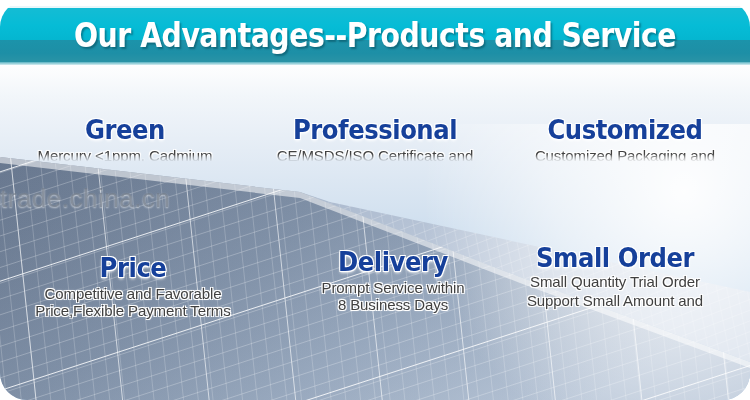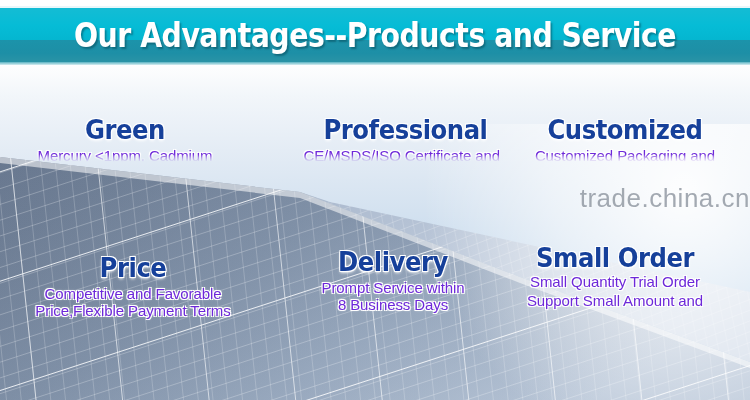--- a/index.html
+++ b/index.html
@@ -14,6 +14,7 @@
     overflow: hidden;
     font-family: "Liberation Sans", sans-serif;
     background: #ffffff;
+    border-radius: 27px;
   }
 
   

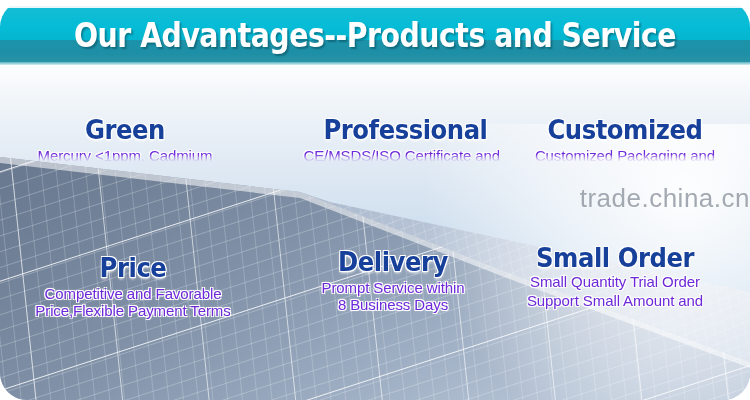--- a/index.html
+++ b/index.html
@@ -230,7 +230,7 @@
       <div class="cell-desc">Mercury &lt;1ppm, Cadmium</div>
     </div>
 
-    <div class="cell row-top" style="left:250px; top:52px;text-align:right;">
+    <div class="cell row-top" style="left:250px; top:52px;">
       <div class="cell-heading">Professional</div>
       <div class="cell-desc">CE/MSDS/ISO Certificate and</div>
     </div>

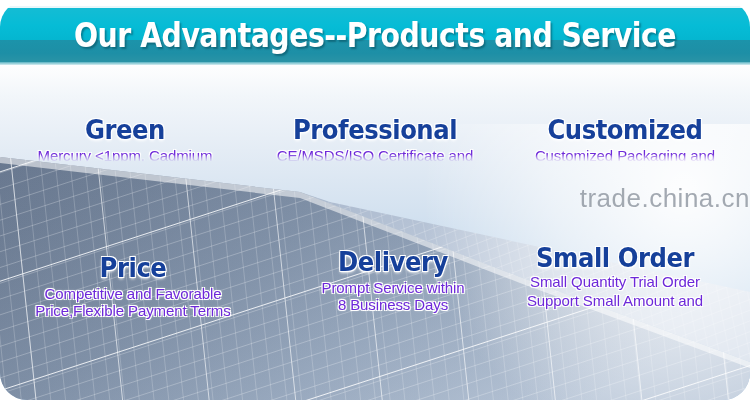--- a/index.html
+++ b/index.html
@@ -121,7 +121,7 @@
     font-family: "Liberation Sans", sans-serif;
     font-size: 15px;
     font-weight: 400;
-    color: #6d28d9;
+    color: #404040;
     line-height: 17px;
     letter-spacing: -0.1px;
     text-shadow:

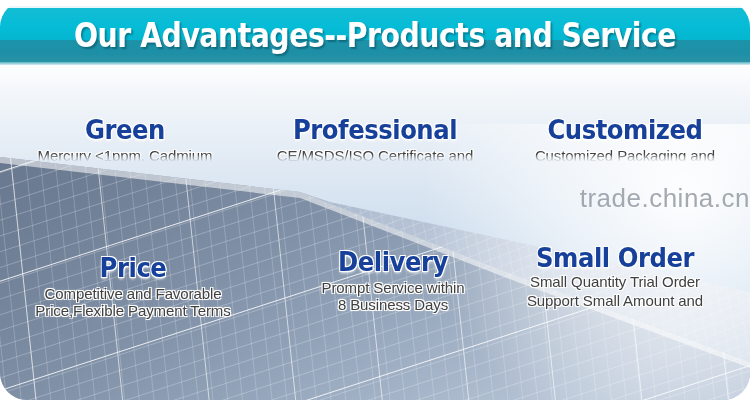--- a/index.html
+++ b/index.html
@@ -141,7 +141,7 @@
     position: absolute;
     left: 0; top: 183px;
     width: 750px;
-    text-align: right;
+    text-align: left;
     font-family: "Liberation Sans", sans-serif;
     font-size: 26px;
     font-weight: 400;

